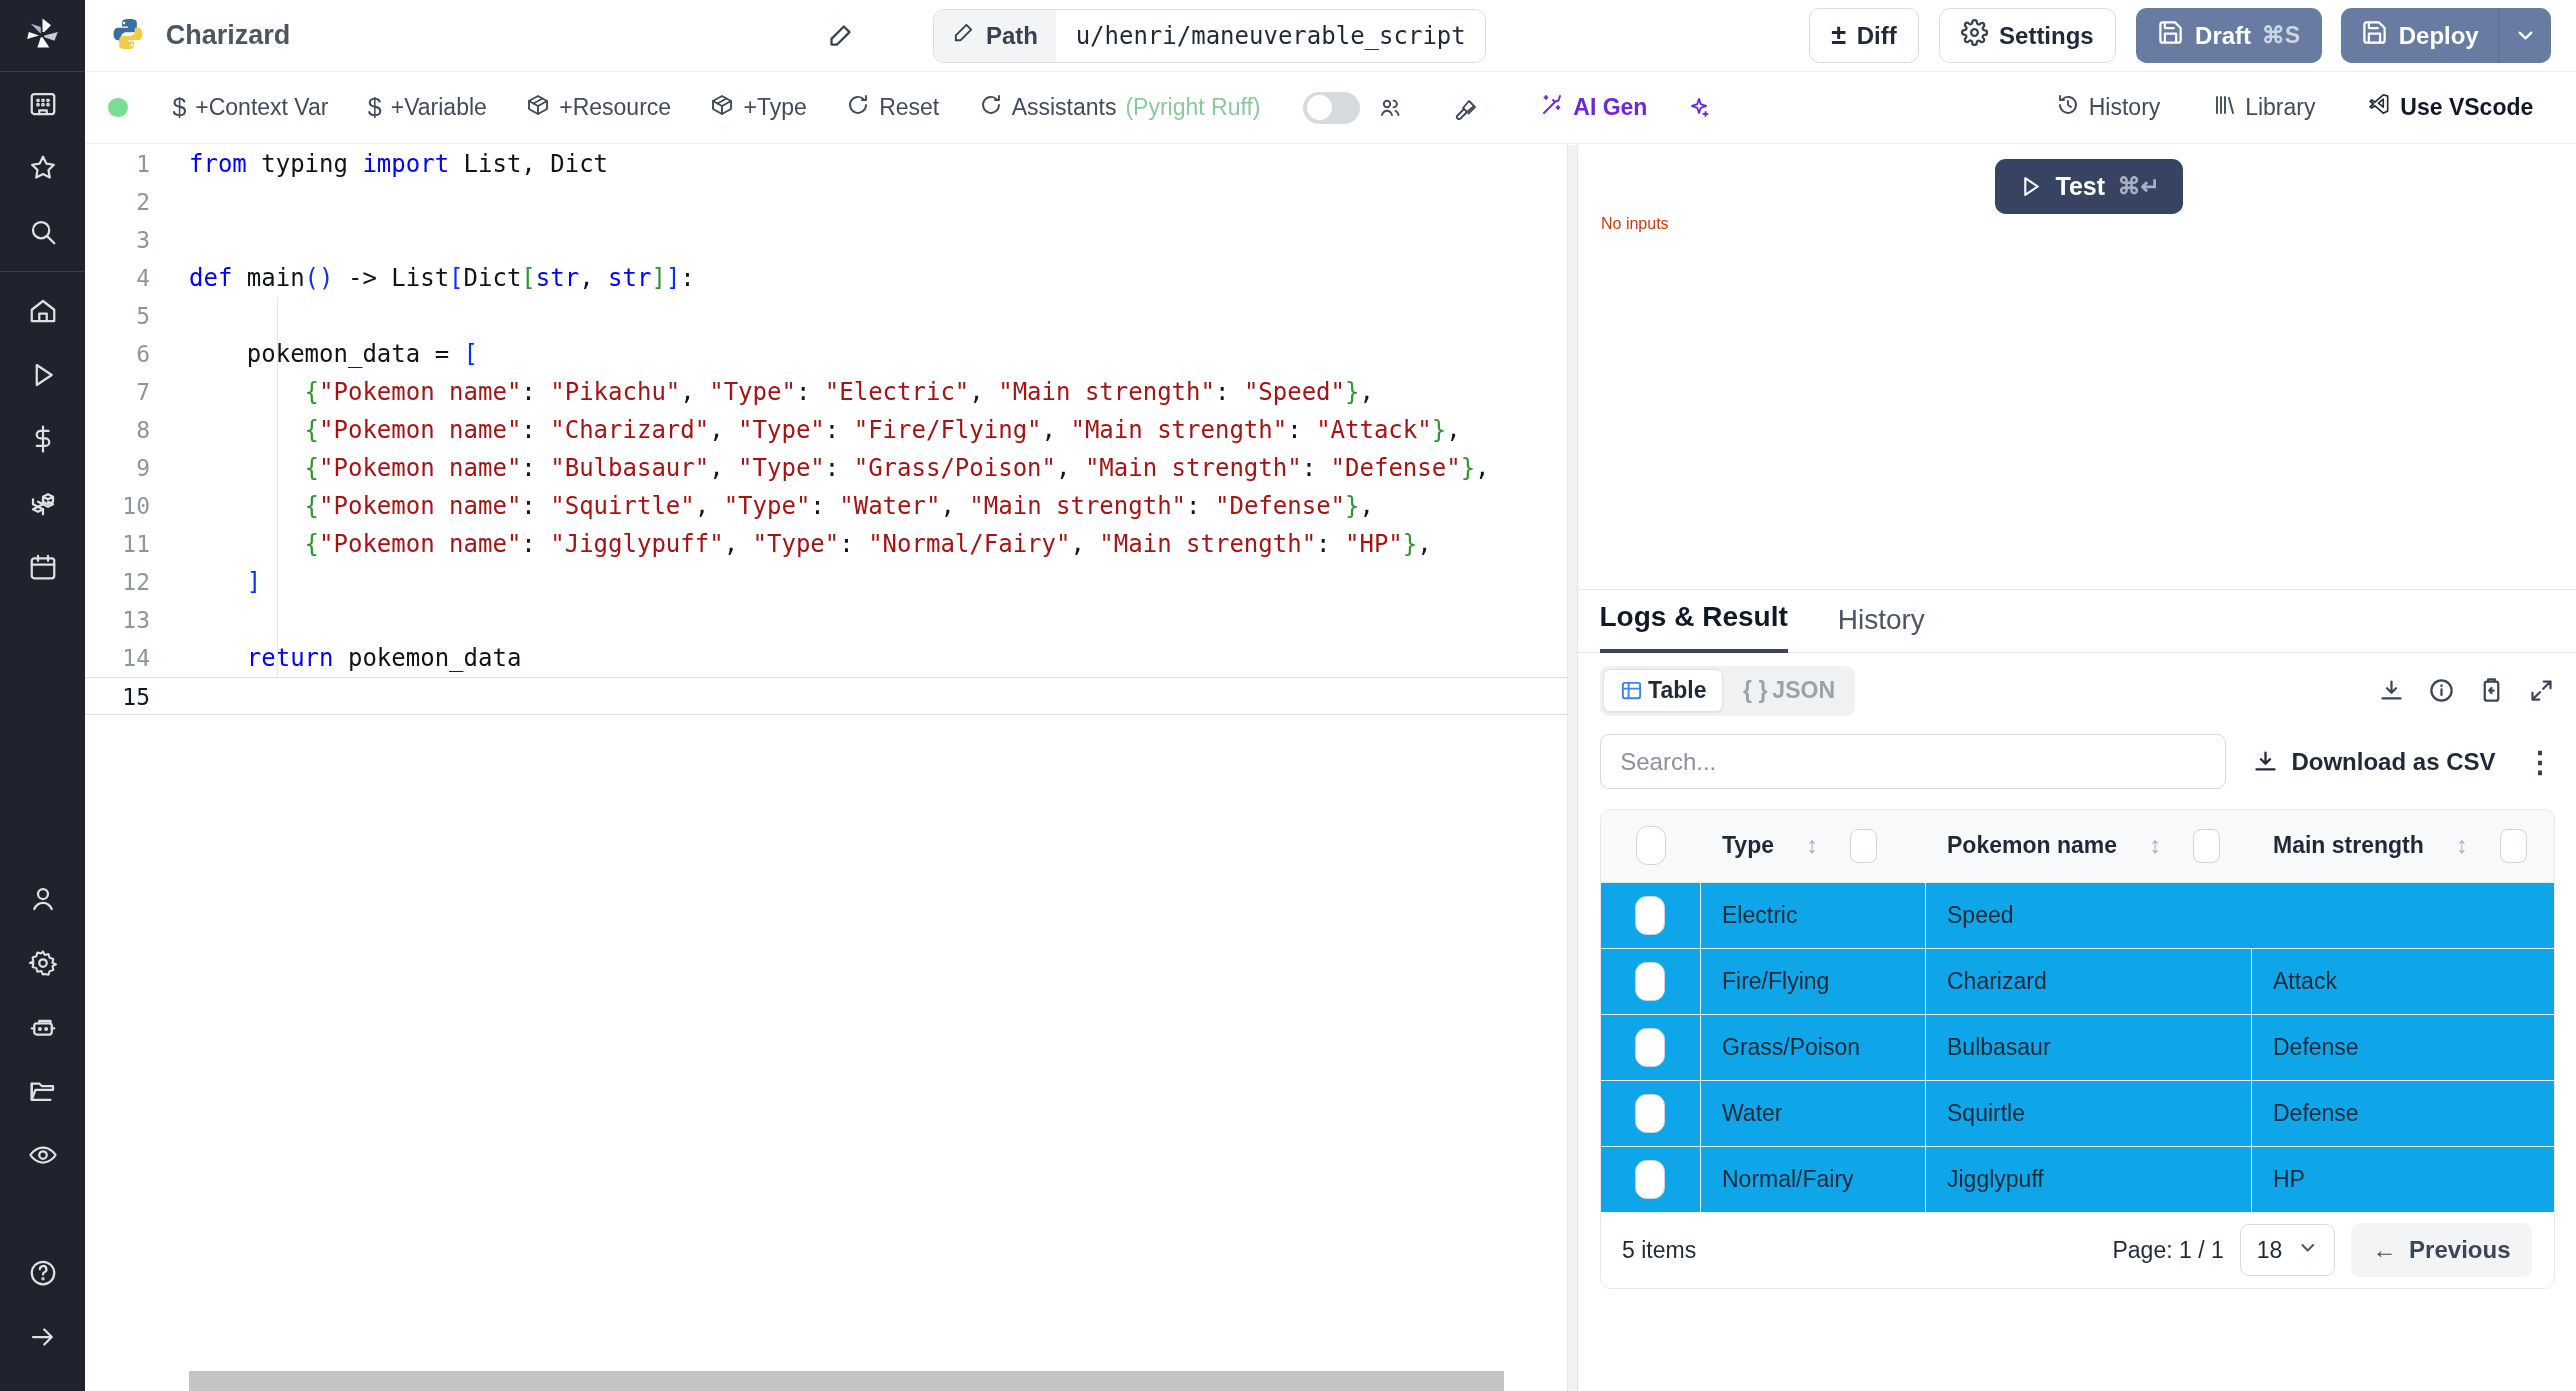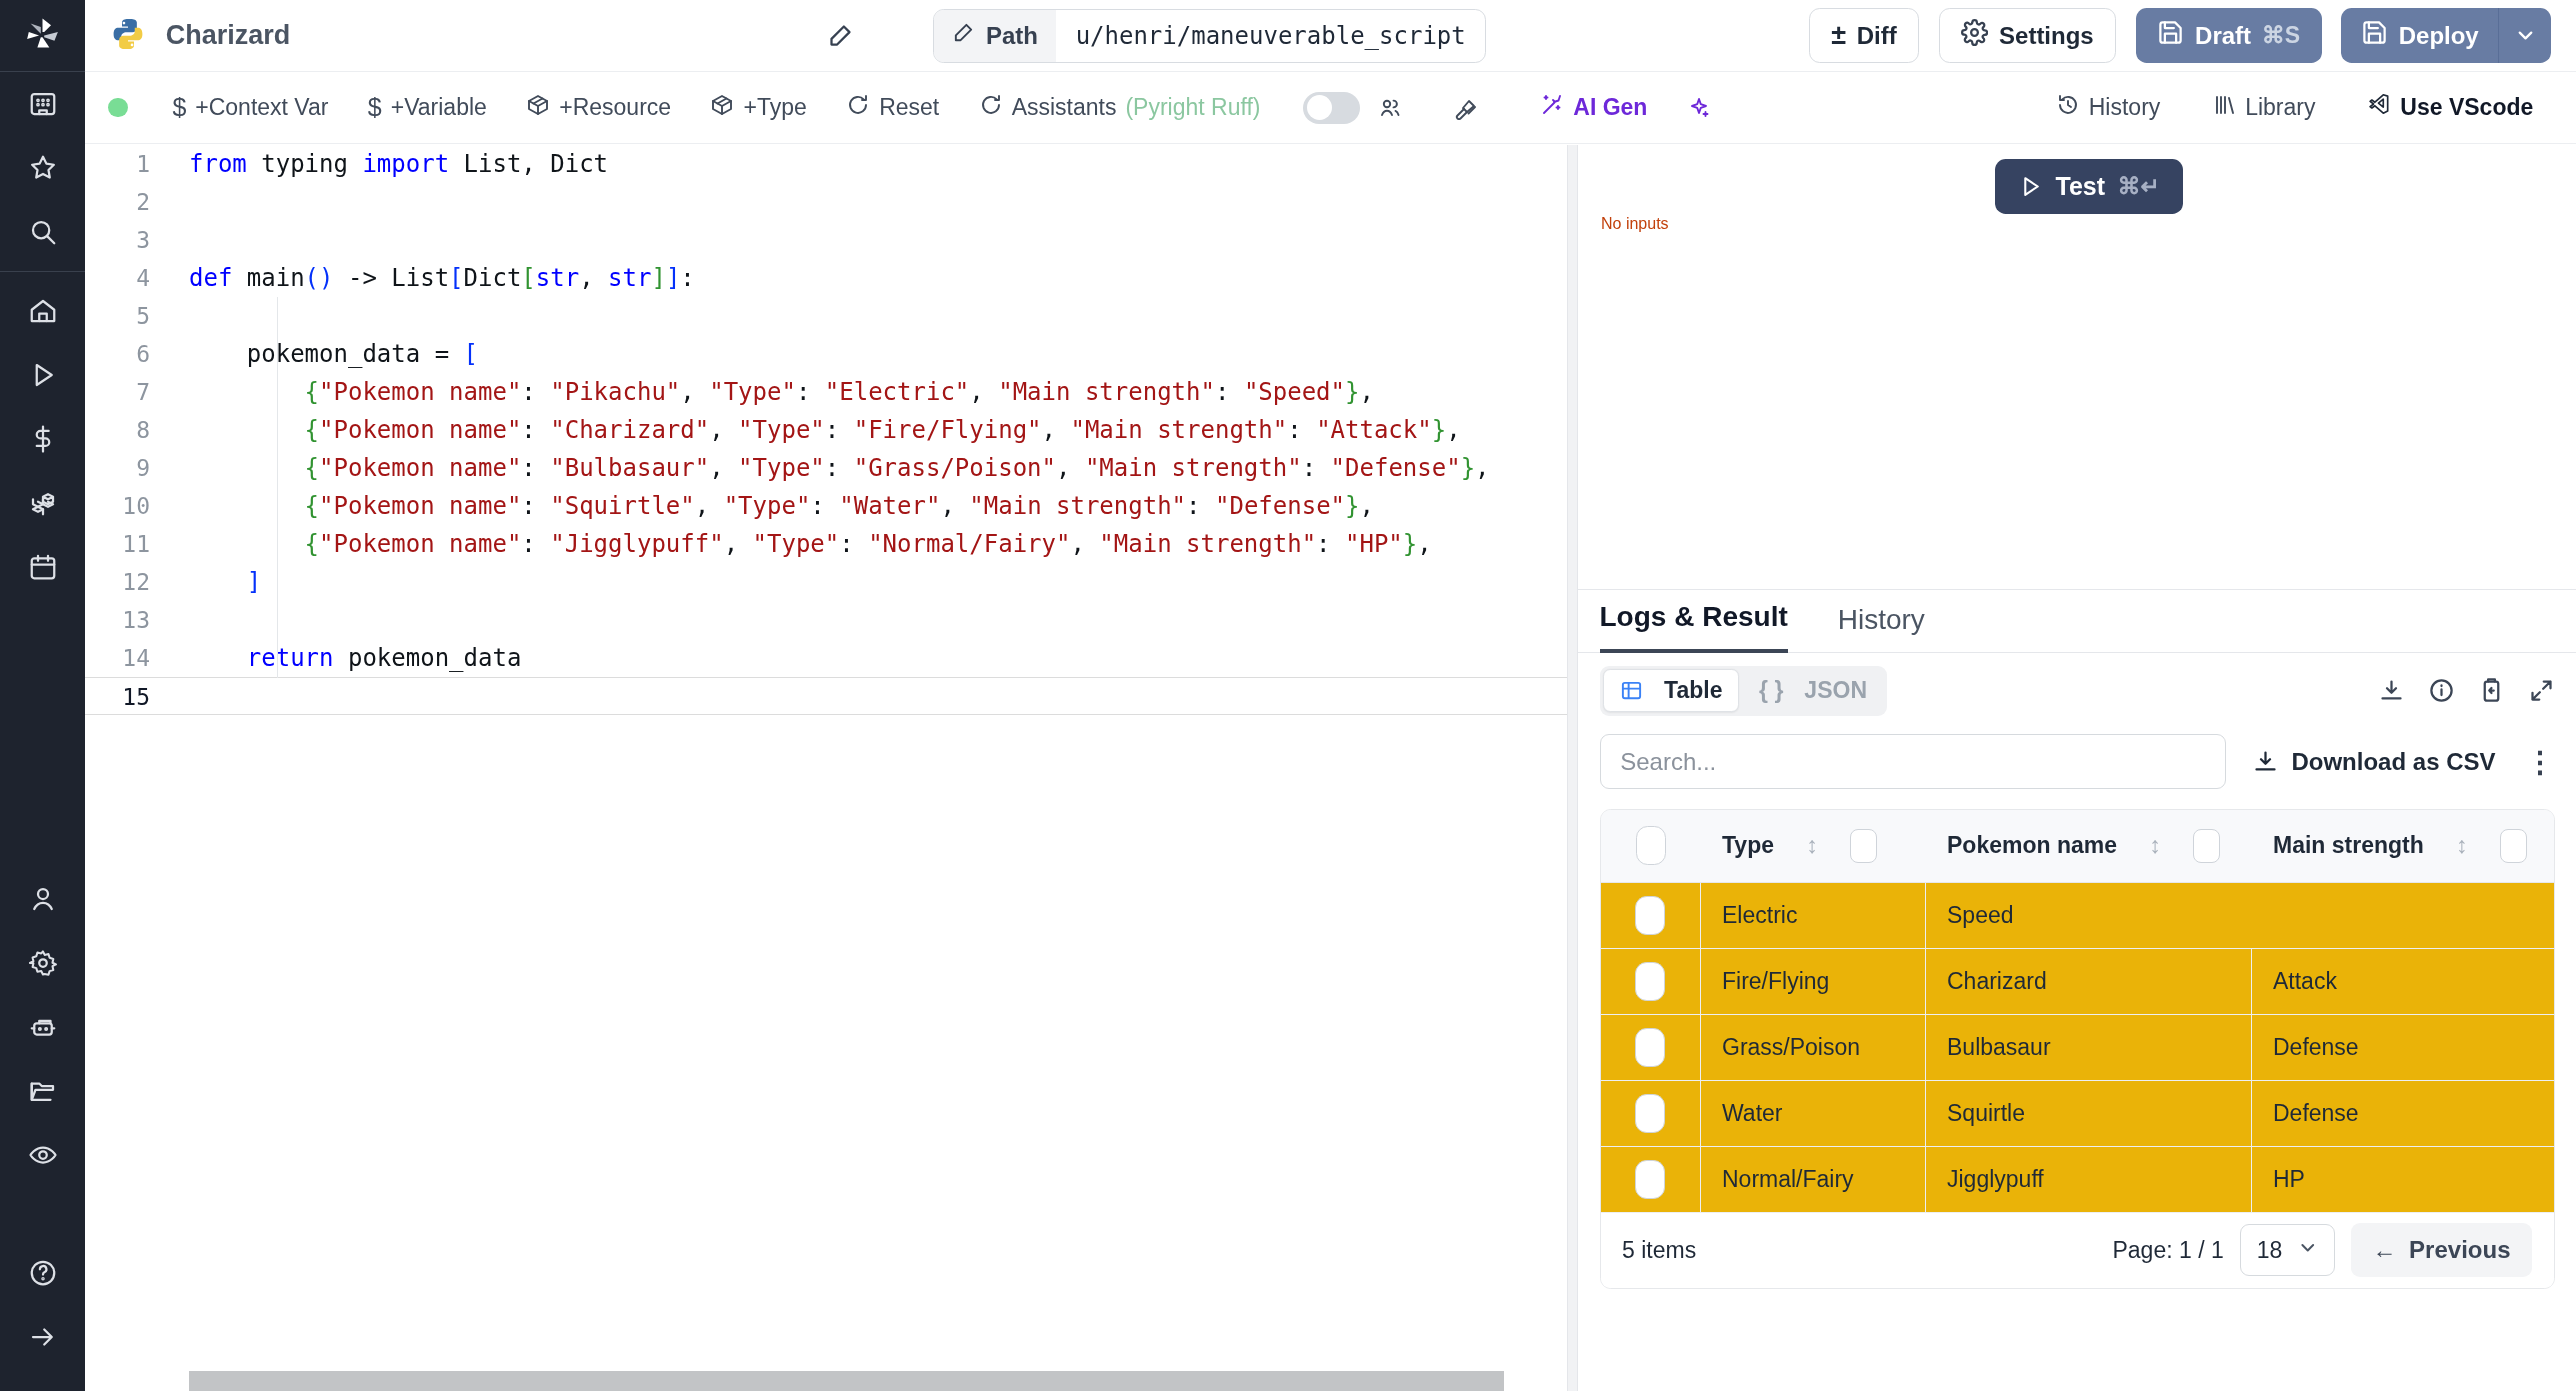--- a/index.html
+++ b/index.html
@@ -89,7 +89,7 @@
 
   .view-row { display:flex; align-items:center; }
   .seg { display:flex; align-items:center; background:#f0f1f3; border-radius:9px; padding:3.6px; gap:3.6px; }
-  .seg-item { display:flex; align-items:center; gap:21px; font-size:23px; font-weight:600; color:#9aa3ad;
+  .seg-item { display:flex; align-items:center; gap:5px; font-size:23px; font-weight:600; color:#9aa3ad;
               padding:7.2px 16px; border-radius:7.2px; cursor:pointer; }
   .seg-item.active { background:#fff; color:#1f2937; border:0.9px solid #dfe2e6; box-shadow:0 0.9px 1.8px rgba(0,0,0,.06); }
   .seg-item svg { width:23px; height:23px; }

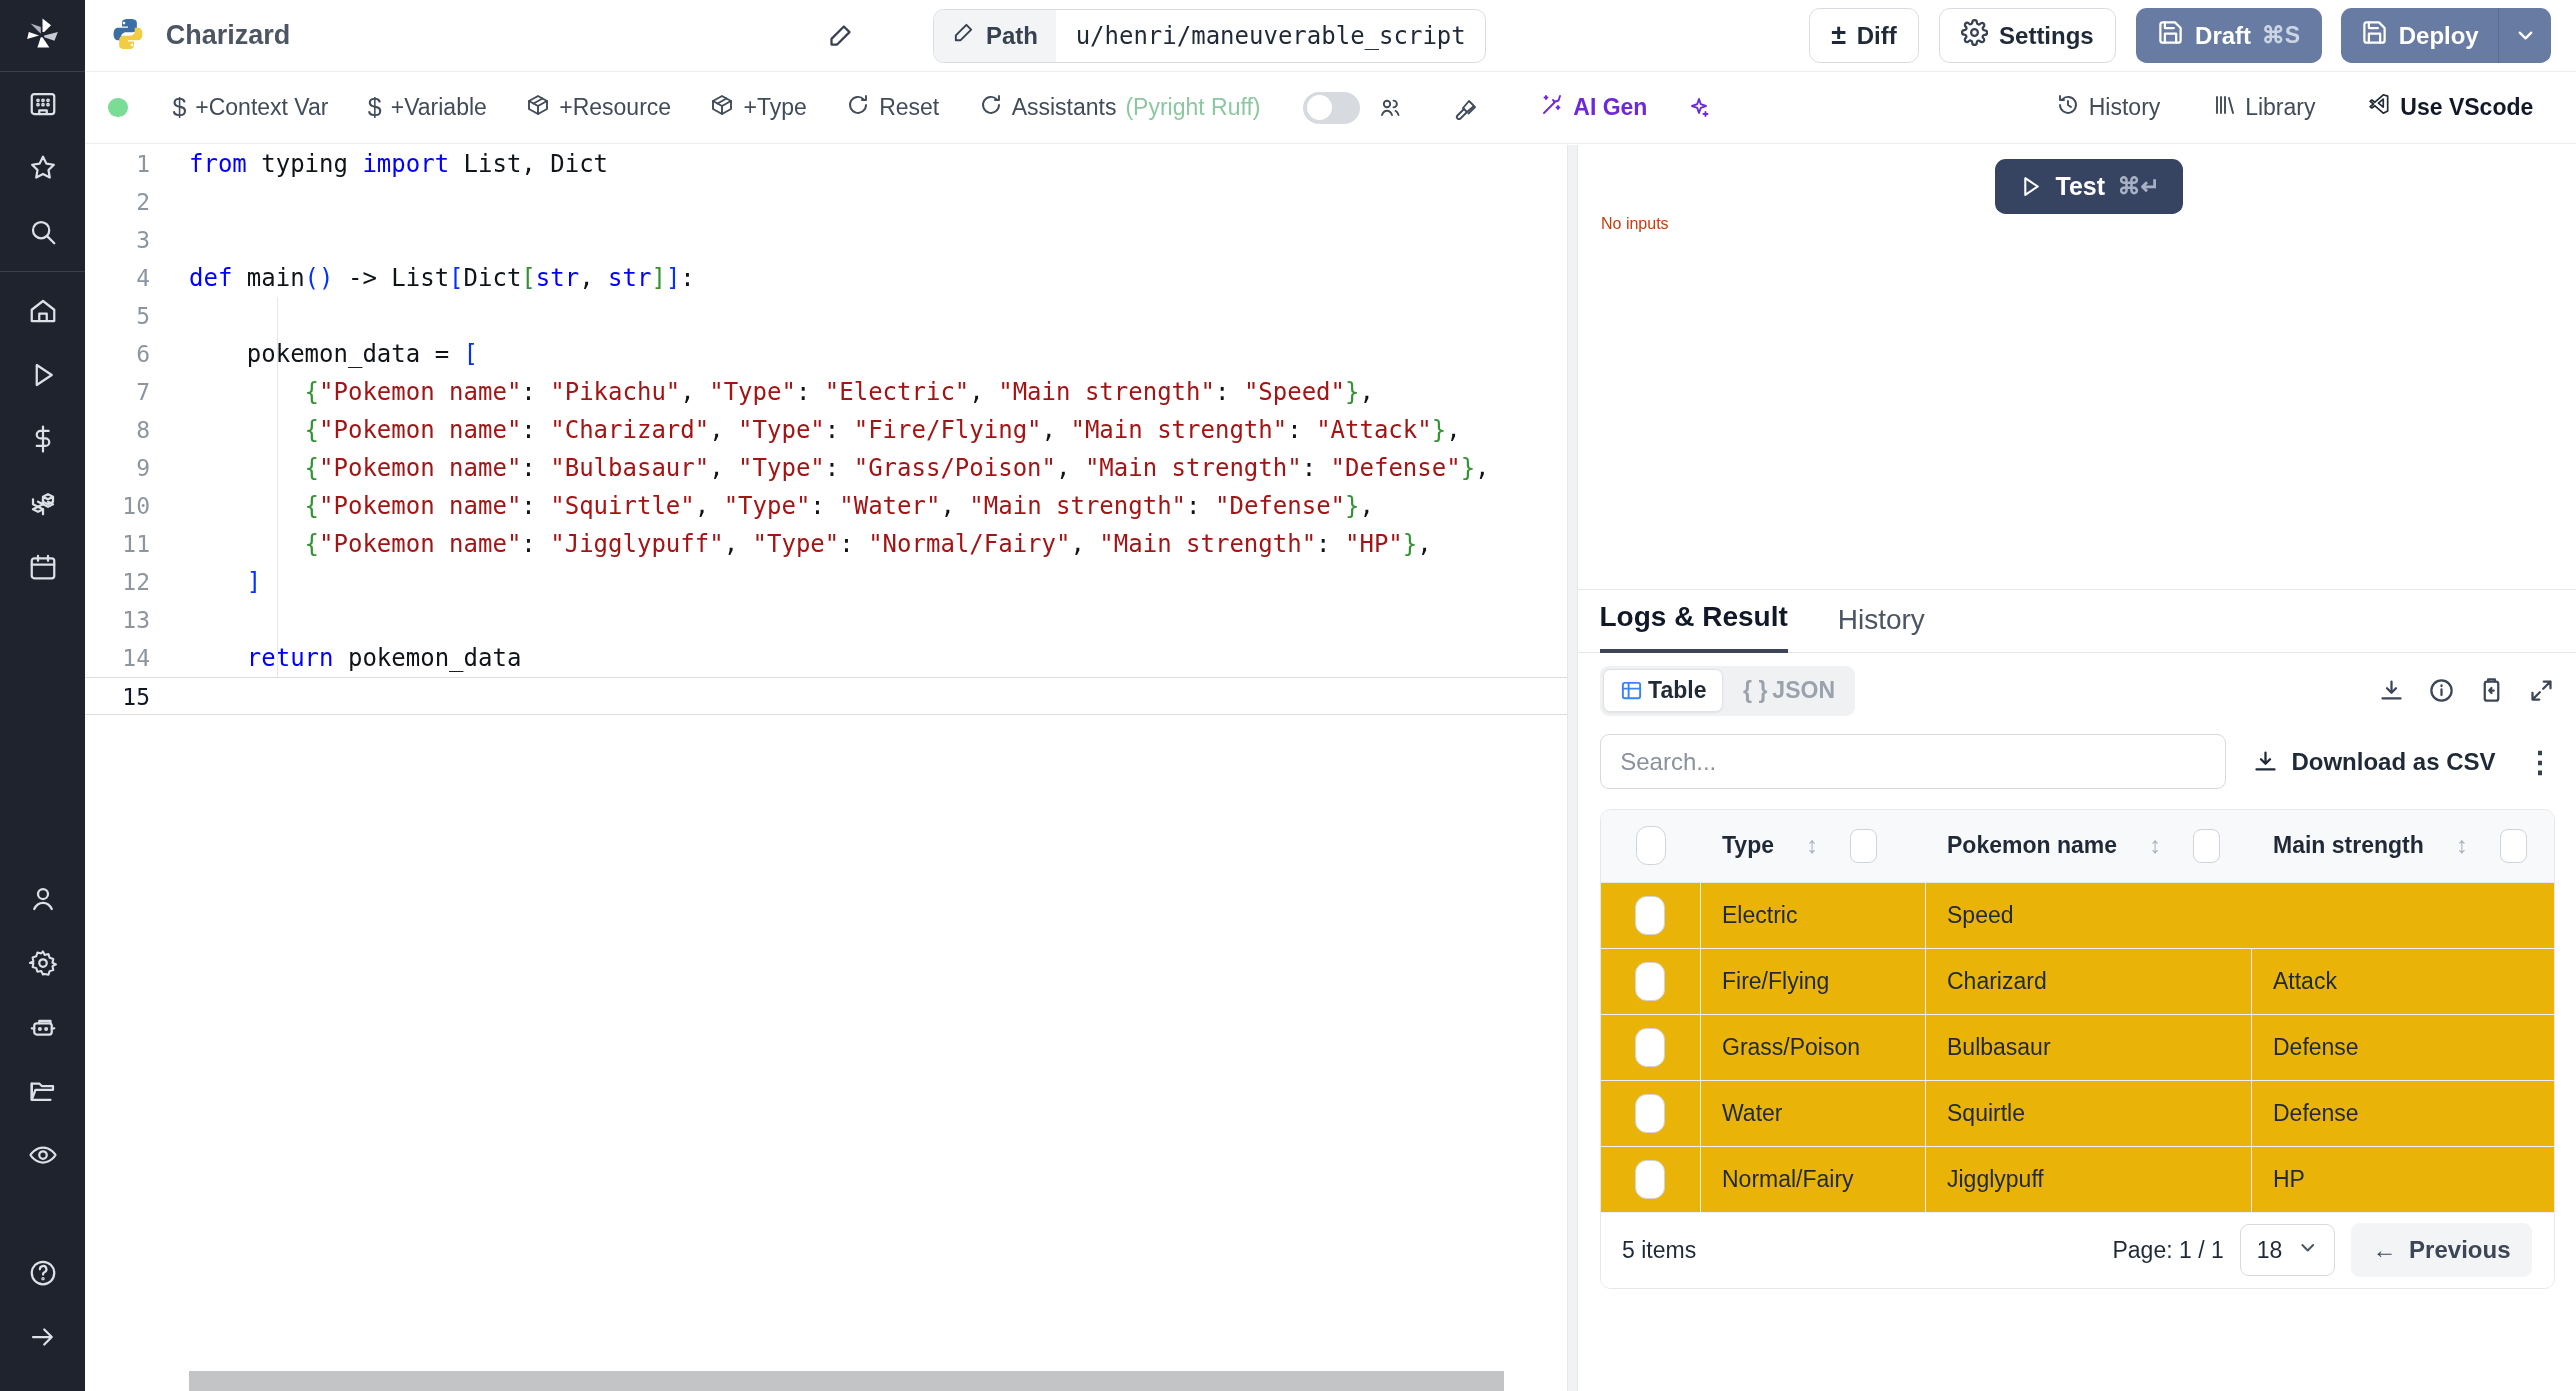--- a/index.html
+++ b/index.html
@@ -108,7 +108,7 @@
 
   .rtable { margin-top:19.7px; border:0.9px solid #e6e8eb; border-radius:10.7px; overflow:hidden; }
   .thead { display:flex; background:#f8f9fb; height:73px; align-items:center; border-bottom:0.9px solid #e6e8eb; }
-  .tr { display:flex; height:66px; align-items:center; background:#eab308; border-bottom:0.9px solid #edeff2; }
+  .tr { display:flex; height:66px; align-items:center; background:#0ea5e9; border-bottom:0.9px solid #edeff2; }
   .col-cb { width:100px; display:flex; justify-content:center; flex:none; align-self:stretch; align-items:center; }
   .tr .col-cb { border-right:0.9px solid #edeff2; }
   .cb { width:30px; height:39px; border:1.8px solid #cfd4da; border-radius:11.6px; background:#fff; cursor:pointer; }

